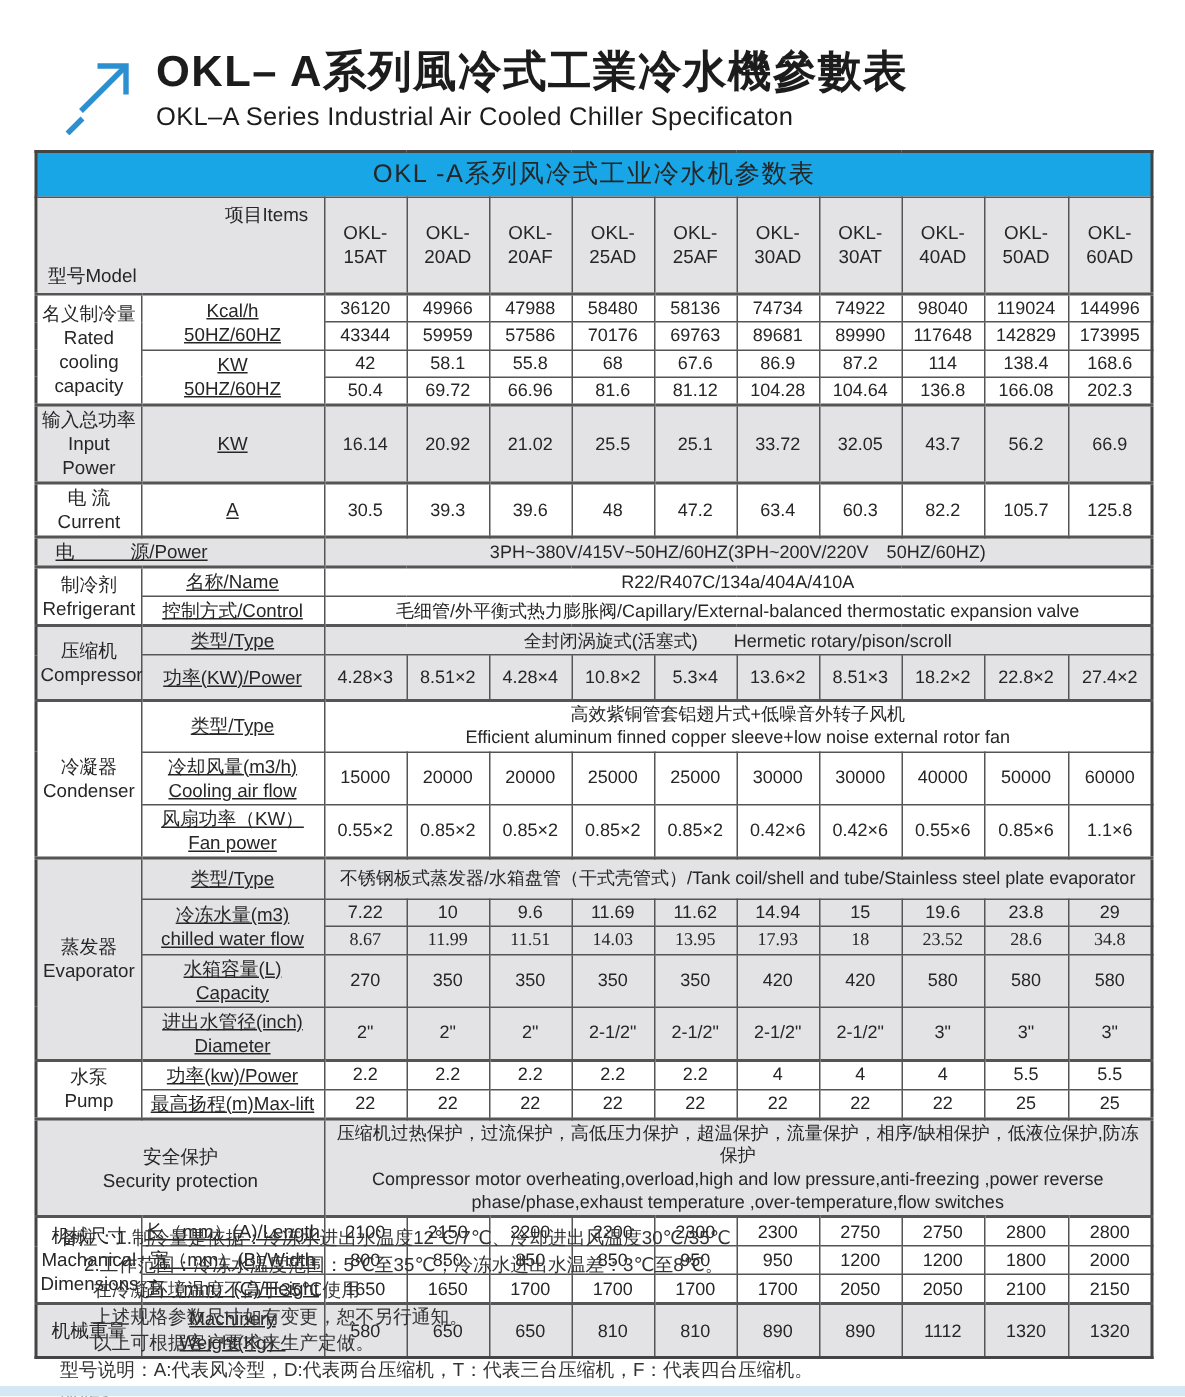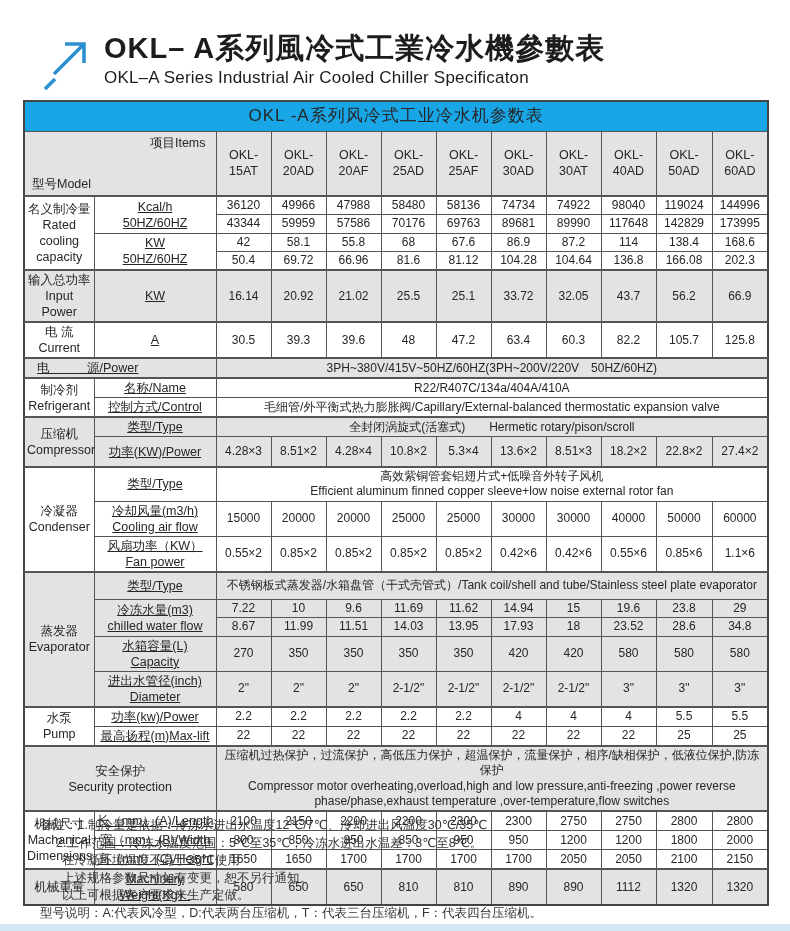--- a/index.html
+++ b/index.html
@@ -301,7 +301,7 @@
         <td class="val">23.8</td>
         <td class="val">29</td>
       </tr>
-      <tr class="shade " style="height: 18px;">
+      <tr class="shade " style="height: 18px; font-family: Liberation Serif, serif;">
         <td class="val">8.67</td>
         <td class="val">11.99</td>
         <td class="val">11.51</td>

